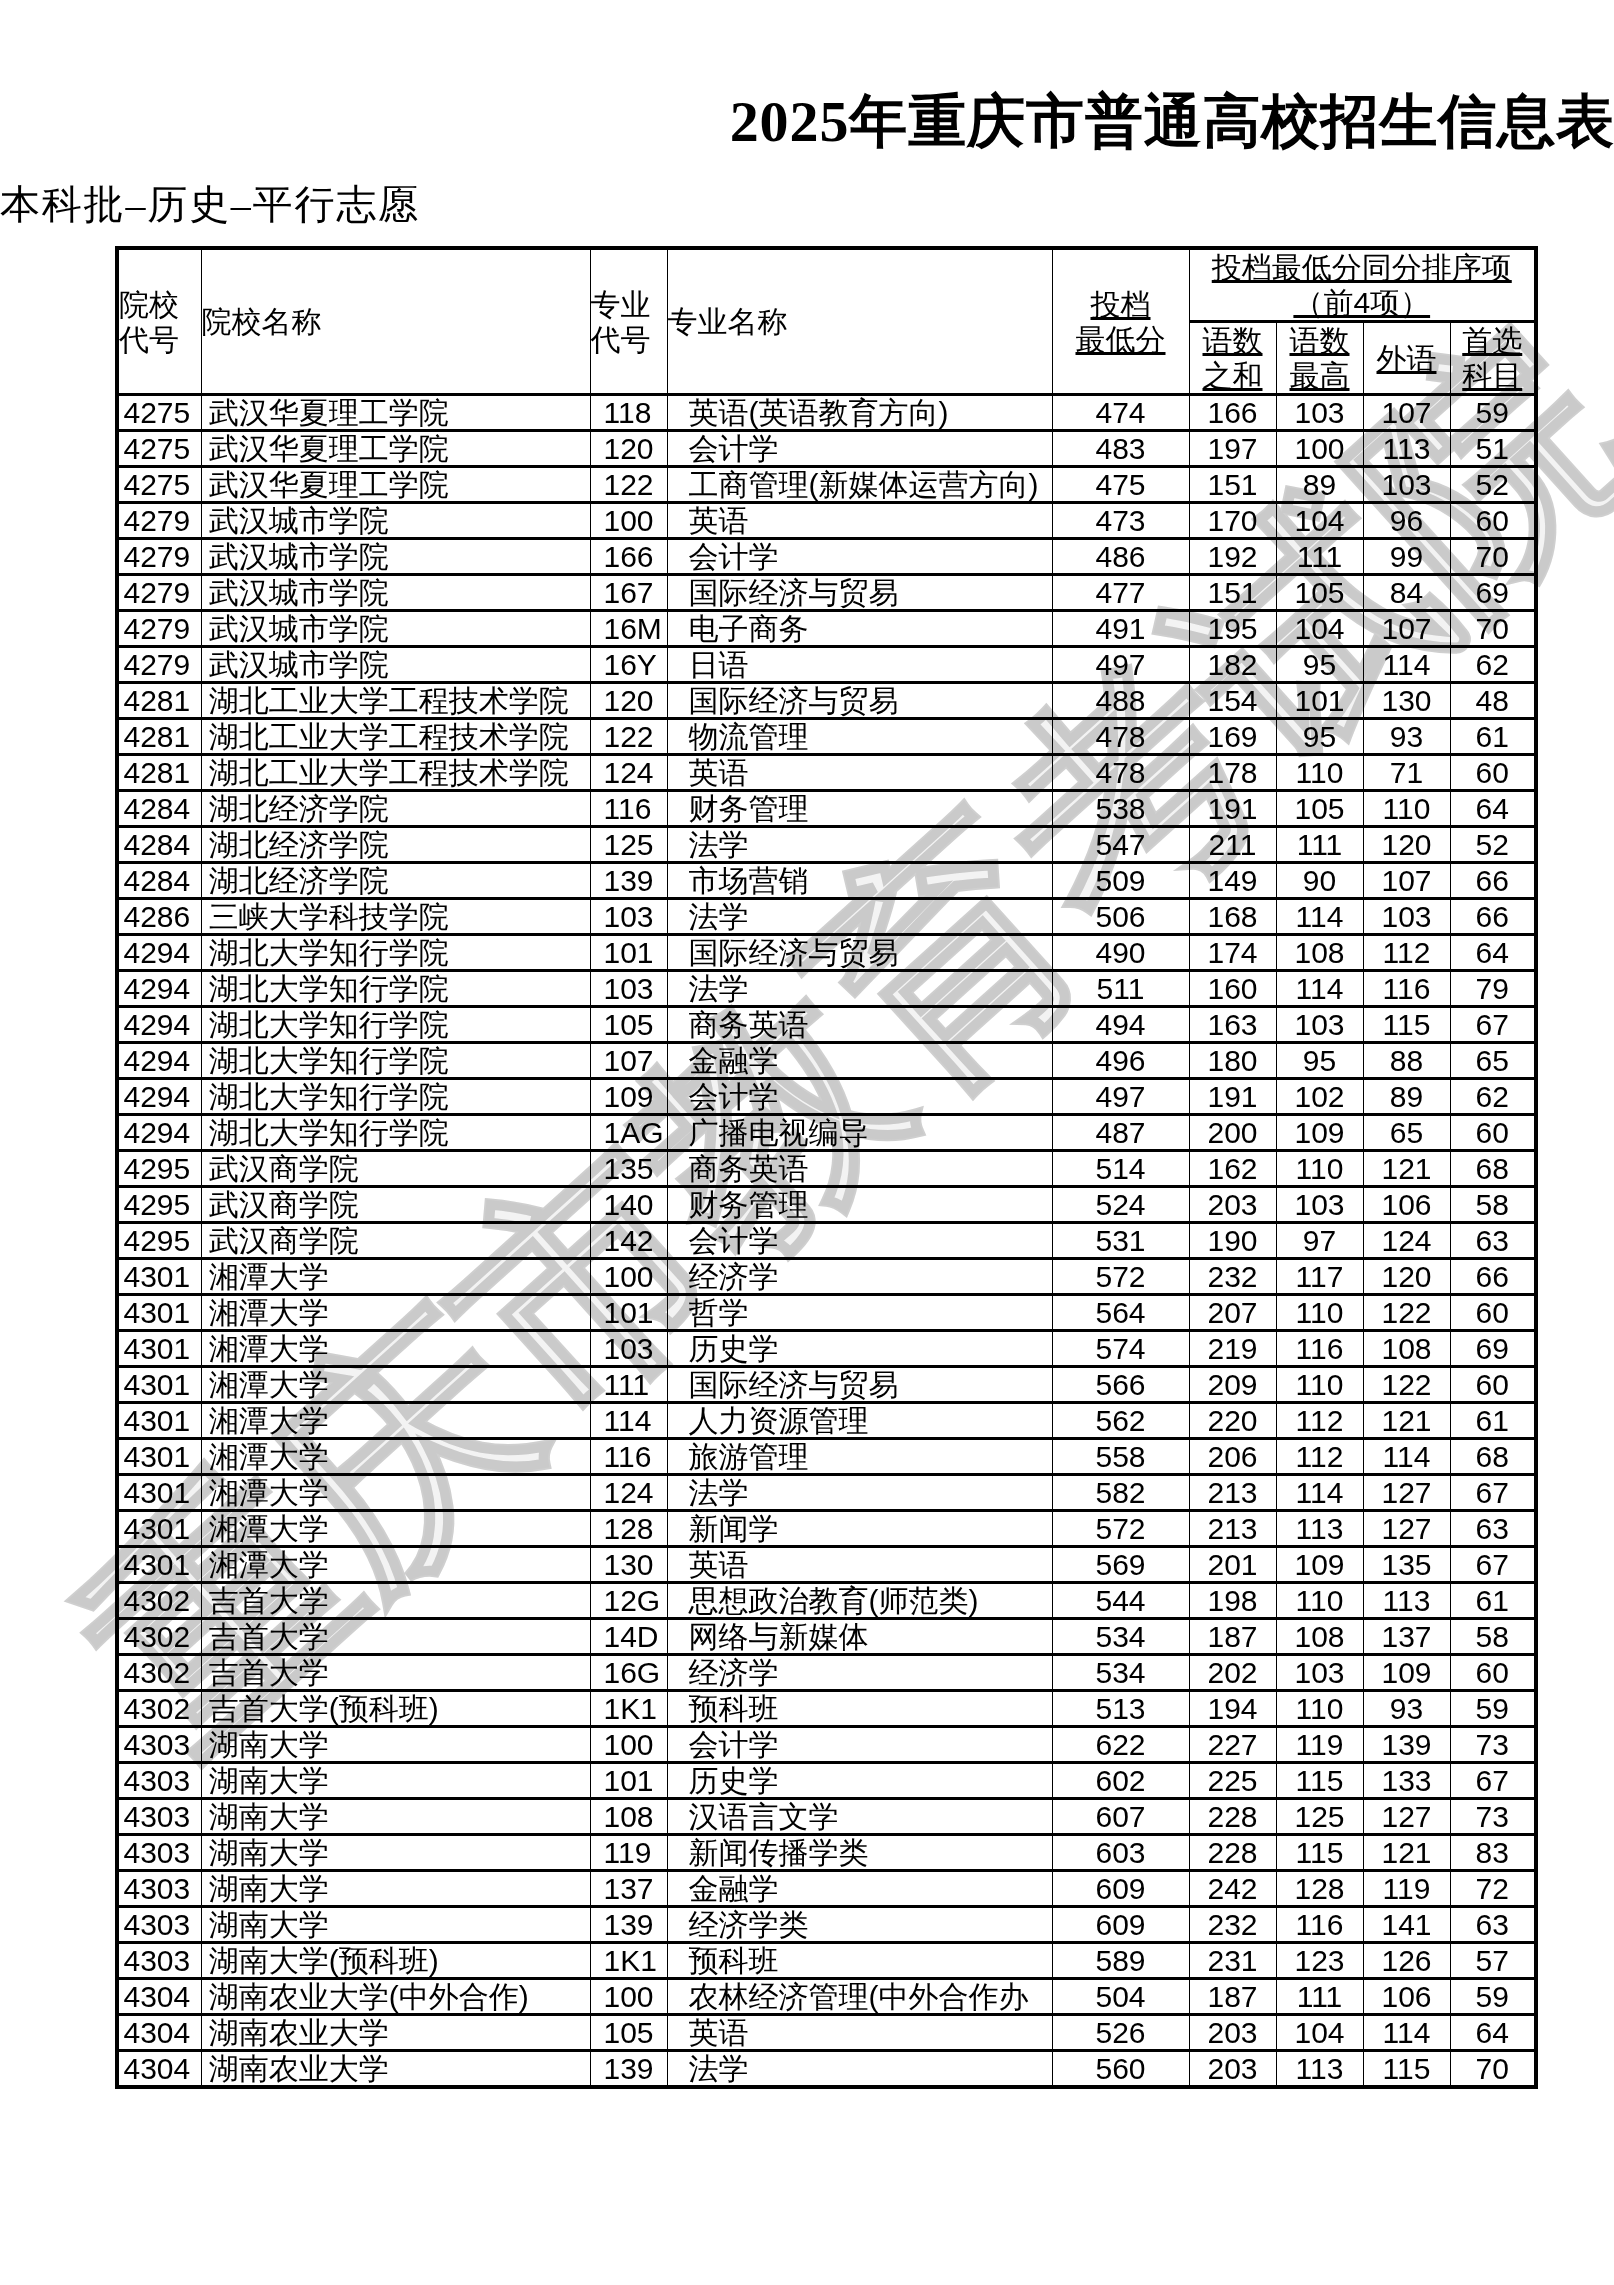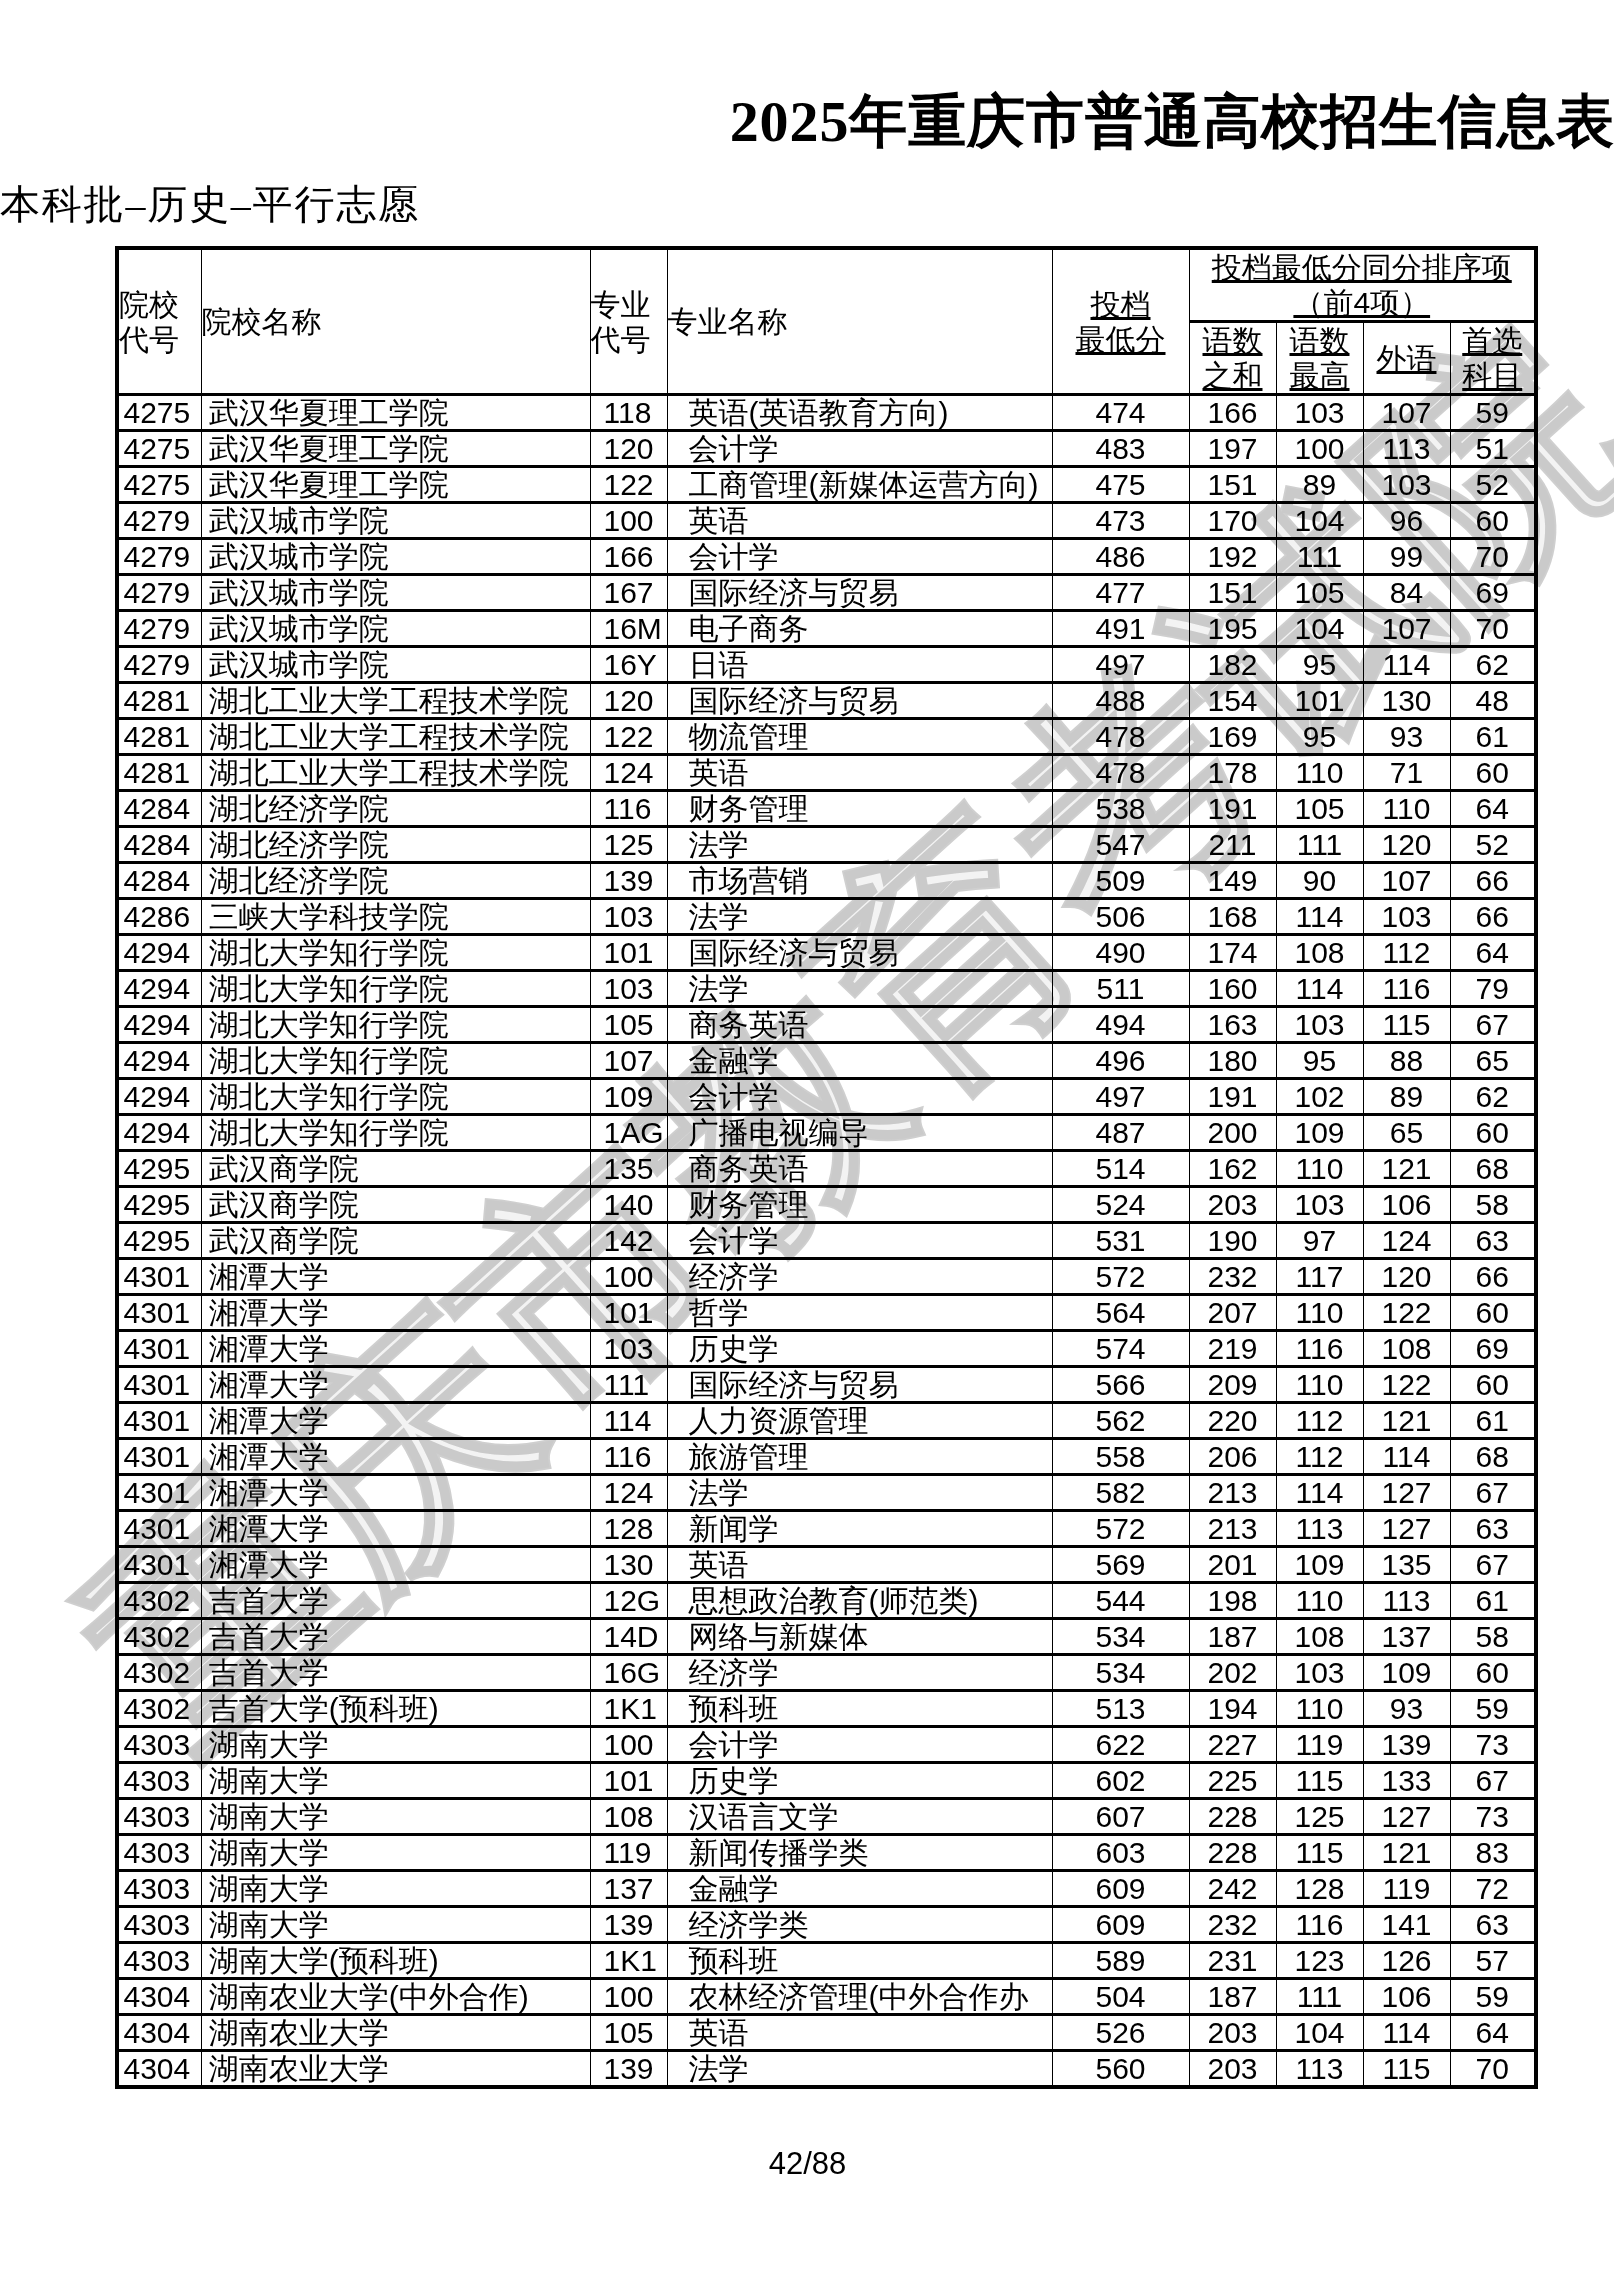--- a/index.html
+++ b/index.html
@@ -669,7 +669,6 @@
       </tbody>
   </table>
 
-  <div class="page-number">42/88</div>
 
 </div>
 

